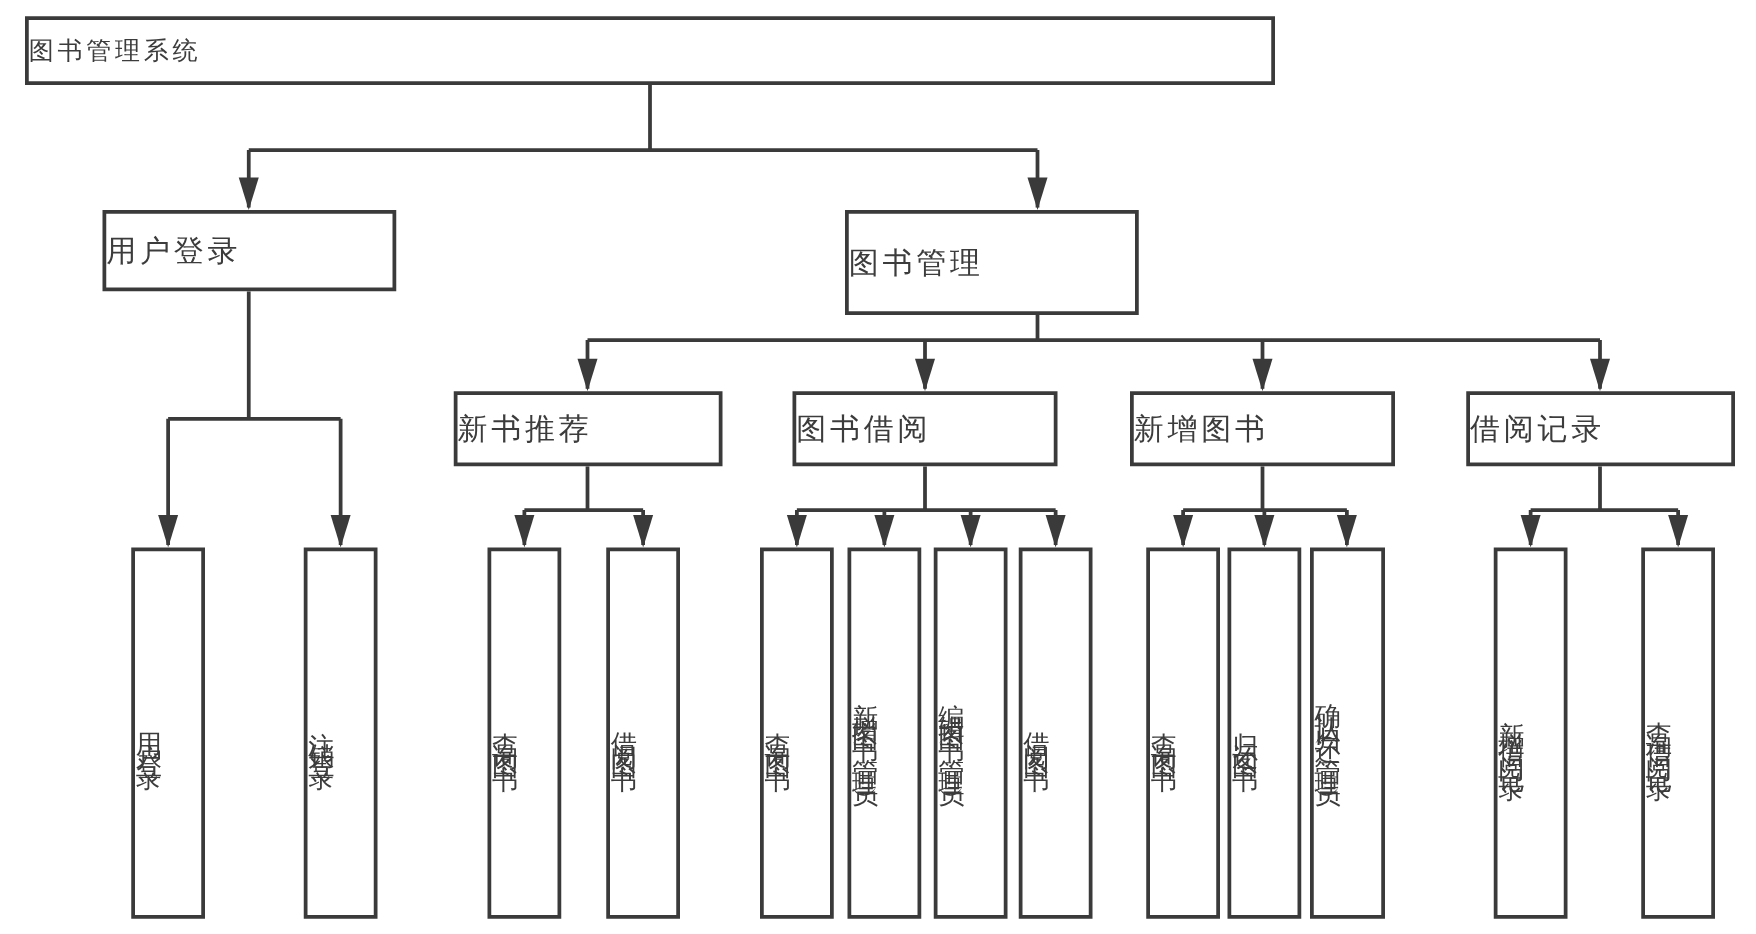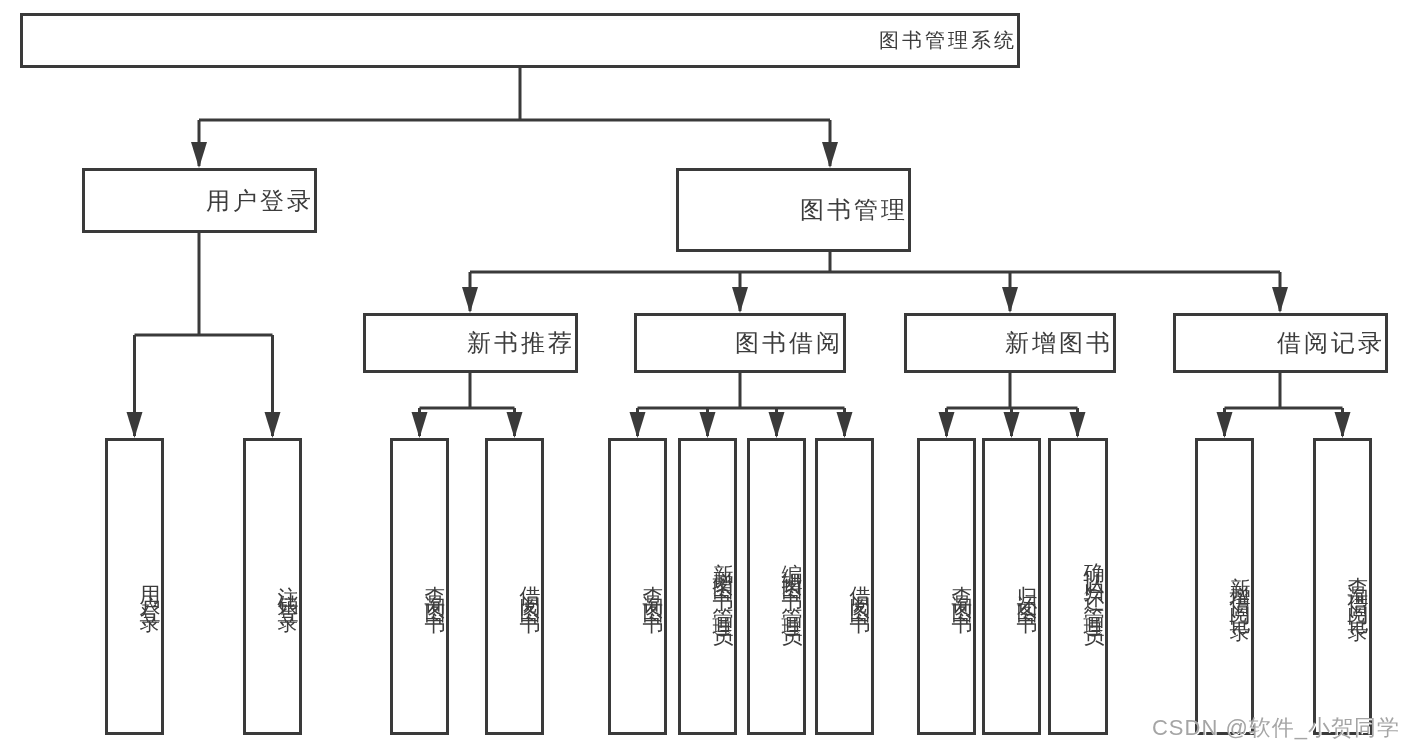--- a/index.html
+++ b/index.html
@@ -20,7 +20,7 @@
     color:#3c3c3c;
     display:flex;
     align-items:center;
-    justify-content:flex-end;
+    justify-content:flex-start;
     text-align:center;
   }
   .h span{letter-spacing:3px;white-space:nowrap;}

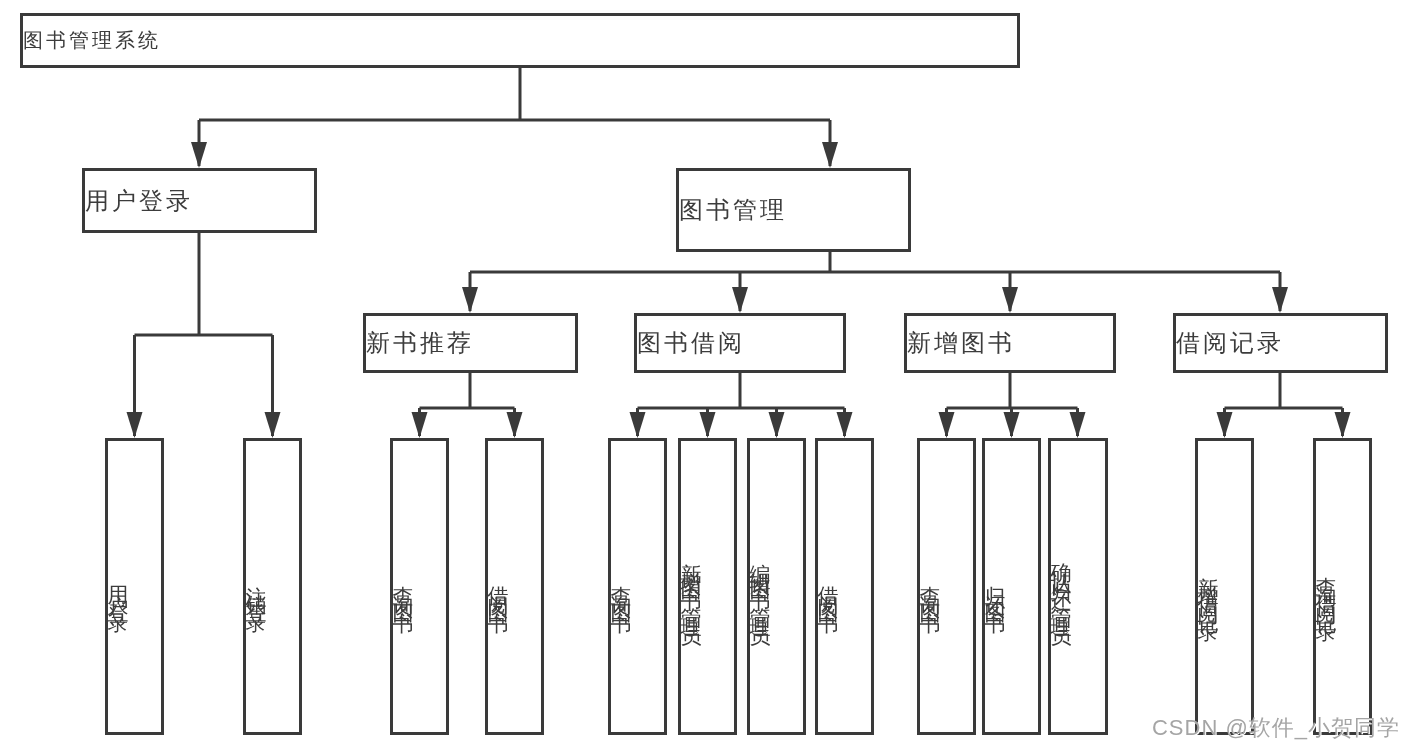--- a/index.html
+++ b/index.html
@@ -150,7 +150,6 @@
     <span>查询借阅记录</span>
   </div>
 
-  <div class="watermark">CSDN @软件_小贺同学</div>
 
 </div>
 

